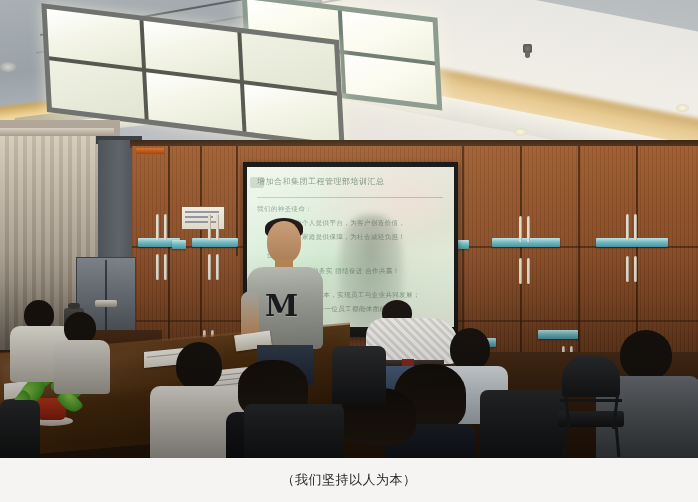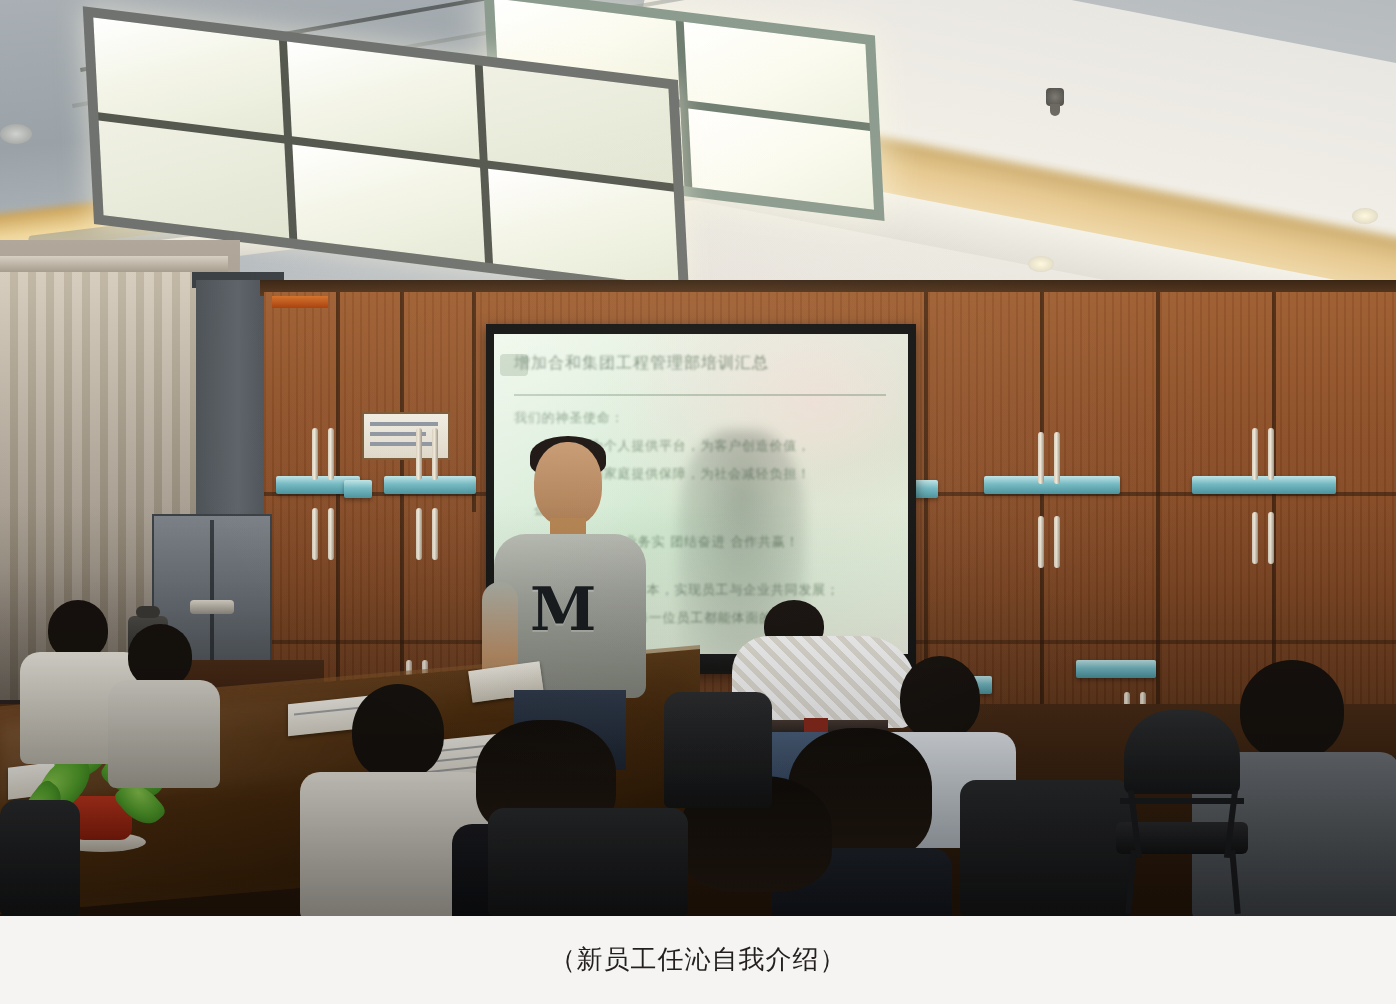--- a/index.html
+++ b/index.html
@@ -630,7 +630,7 @@
   </div>
 
   <div id="caption">
-    <span id="caption-text">（新员工任沁自我介绍）</span>
+    <span id="caption-text">（我们坚持以人为本）</span>
   </div>
 
 </div>

